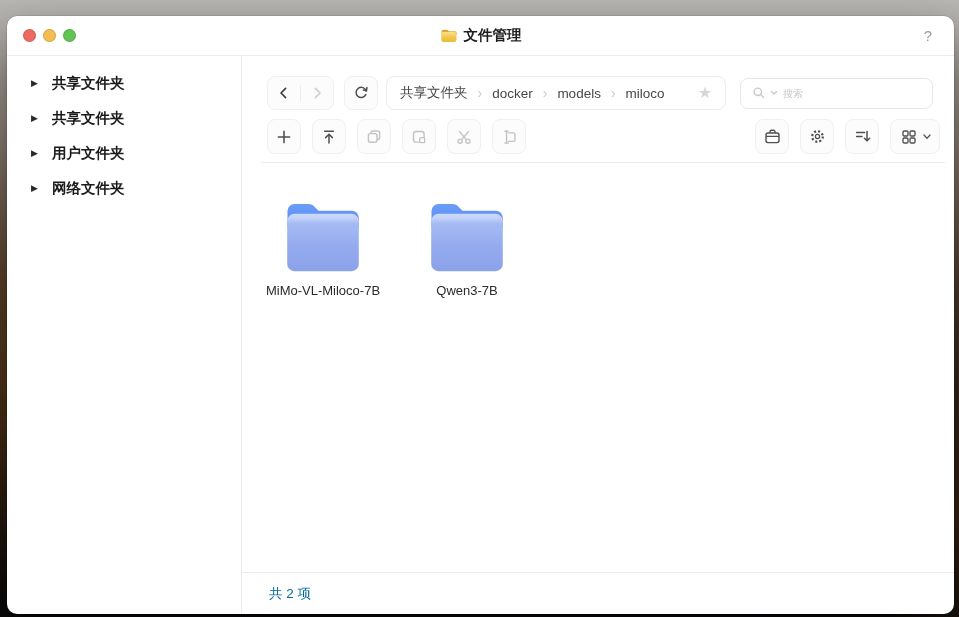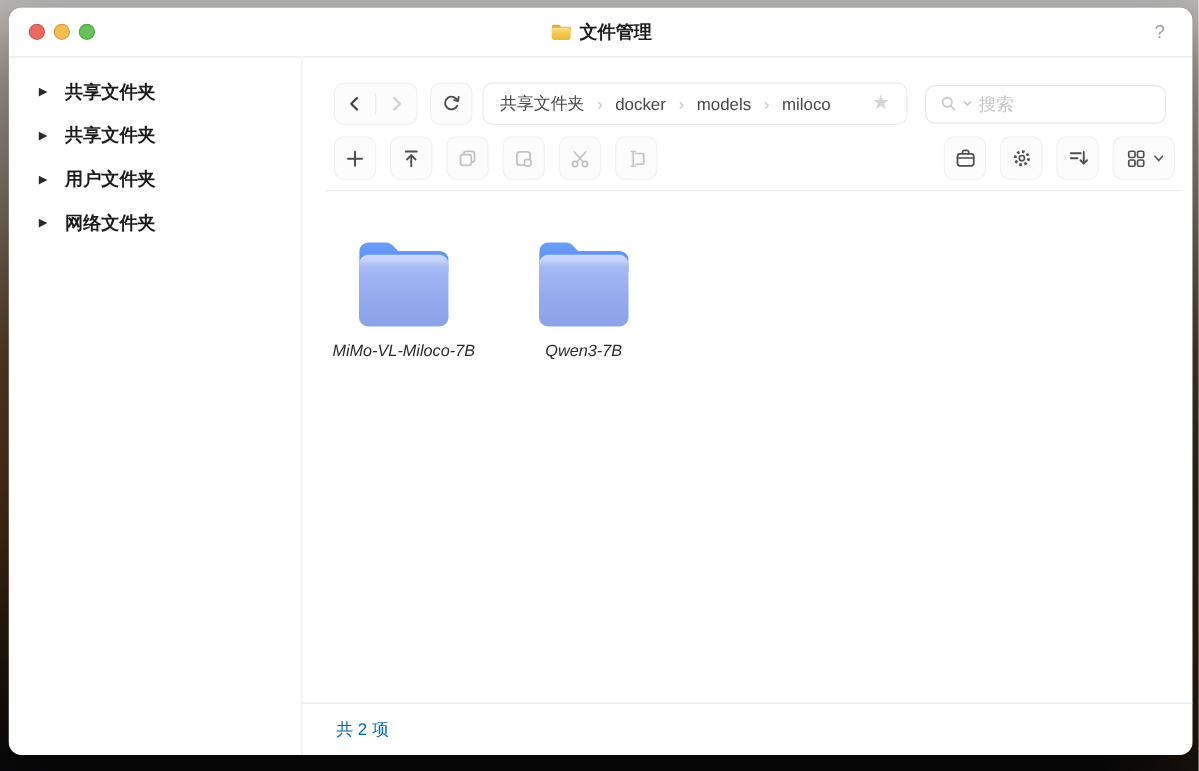--- a/index.html
+++ b/index.html
@@ -13,7 +13,7 @@
   .desktop::after{content:"";position:absolute;inset:0;
     background:radial-gradient(140px 300px at 10px 380px,rgba(150,84,30,.35),transparent 70%),
                radial-gradient(120px 260px at 955px 520px,rgba(140,80,30,.25),transparent 70%);}
-  .window{position:absolute;left:7px;top:6px;width:947px;height:598px;background:#ffffff;
+  .window{position:absolute;left:7px;top:16px;width:947px;height:598px;background:#ffffff;
     border-radius:10px;box-shadow:0 22px 50px rgba(0,0,0,.45),0 0 0 .5px rgba(0,0,0,.18);
     display:flex;flex-direction:column;overflow:hidden;z-index:2;}
 

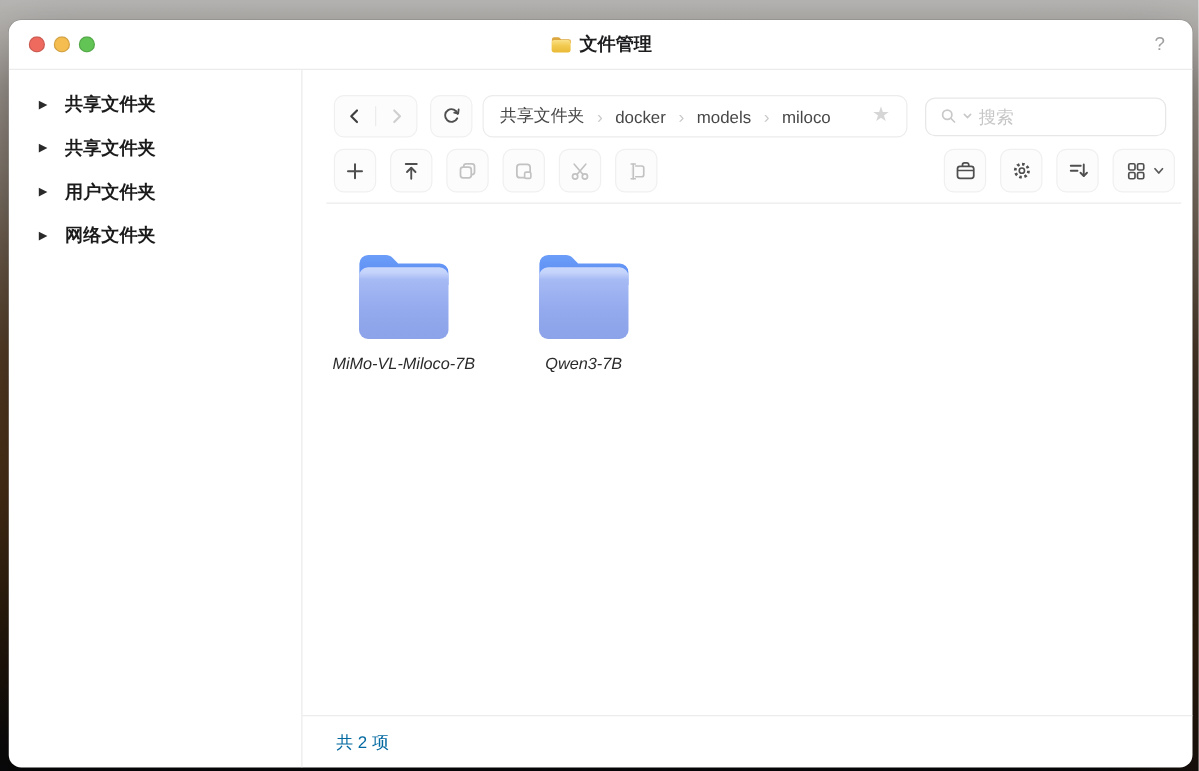--- a/index.html
+++ b/index.html
@@ -51,7 +51,7 @@
   .star{margin-left:auto;color:#d6d6d6;font-size:16px;line-height:1;cursor:pointer;}
   .search{margin-left:auto;width:193px;height:31px;border:1px solid #e7e7e7;border-radius:8px;
     display:flex;align-items:center;gap:3px;padding:0 10px;box-sizing:border-box;background:#fff;}
-  .search input{border:none;outline:none;flex:1;min-width:0;font-size:14px;color:#a16207;
+  .search input{border:none;outline:none;flex:1;min-width:0;font-size:10px;color:#a16207;
     font-family:inherit;background:transparent;}
   .search input::placeholder{color:#c6c6c6;}
 

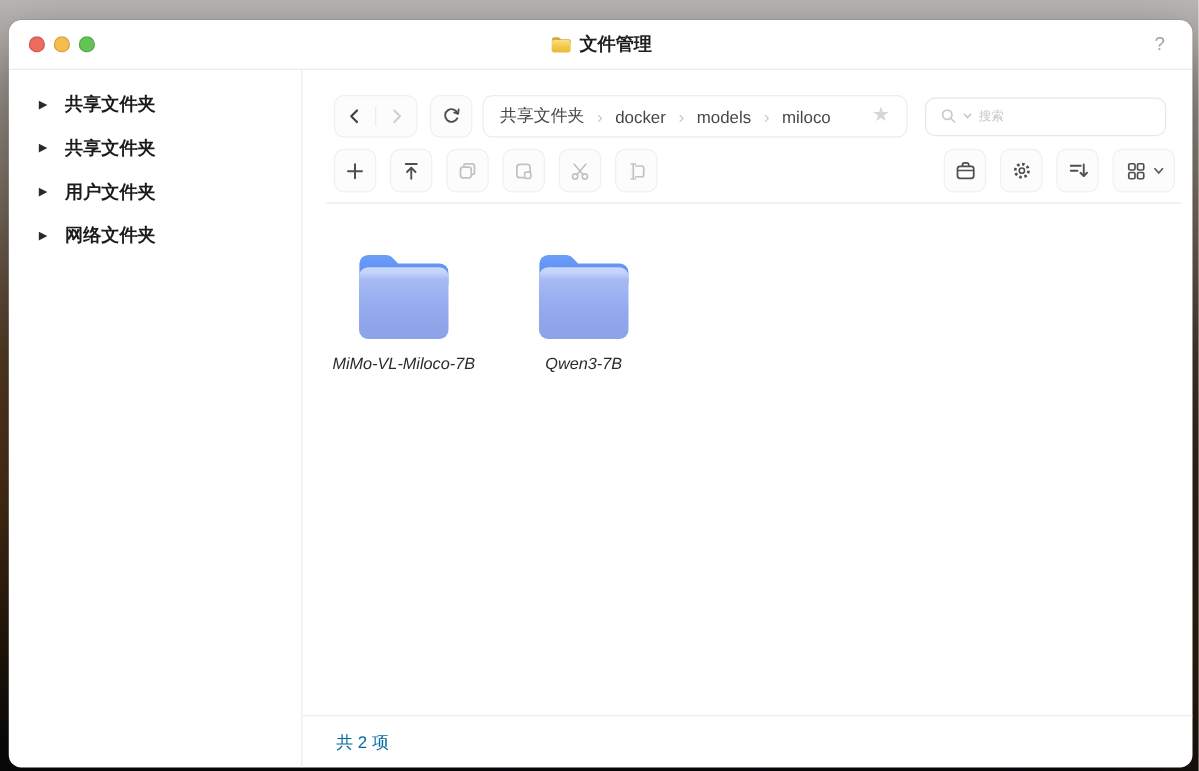--- a/index.html
+++ b/index.html
@@ -66,7 +66,7 @@
 
   
   .files{flex:1;display:flex;align-items:flex-start;padding:35px 0 0 9px;min-height:0;}
-  .file{width:144px;display:flex;flex-direction:column;align-items:center;cursor:pointer;font-style:italic;}
+  .file{width:144px;display:flex;flex-direction:column;align-items:center;cursor:pointer;}
   .file-label{margin-top:7px;font-size:13px;color:#2b2b2b;text-align:center;}
 
   

